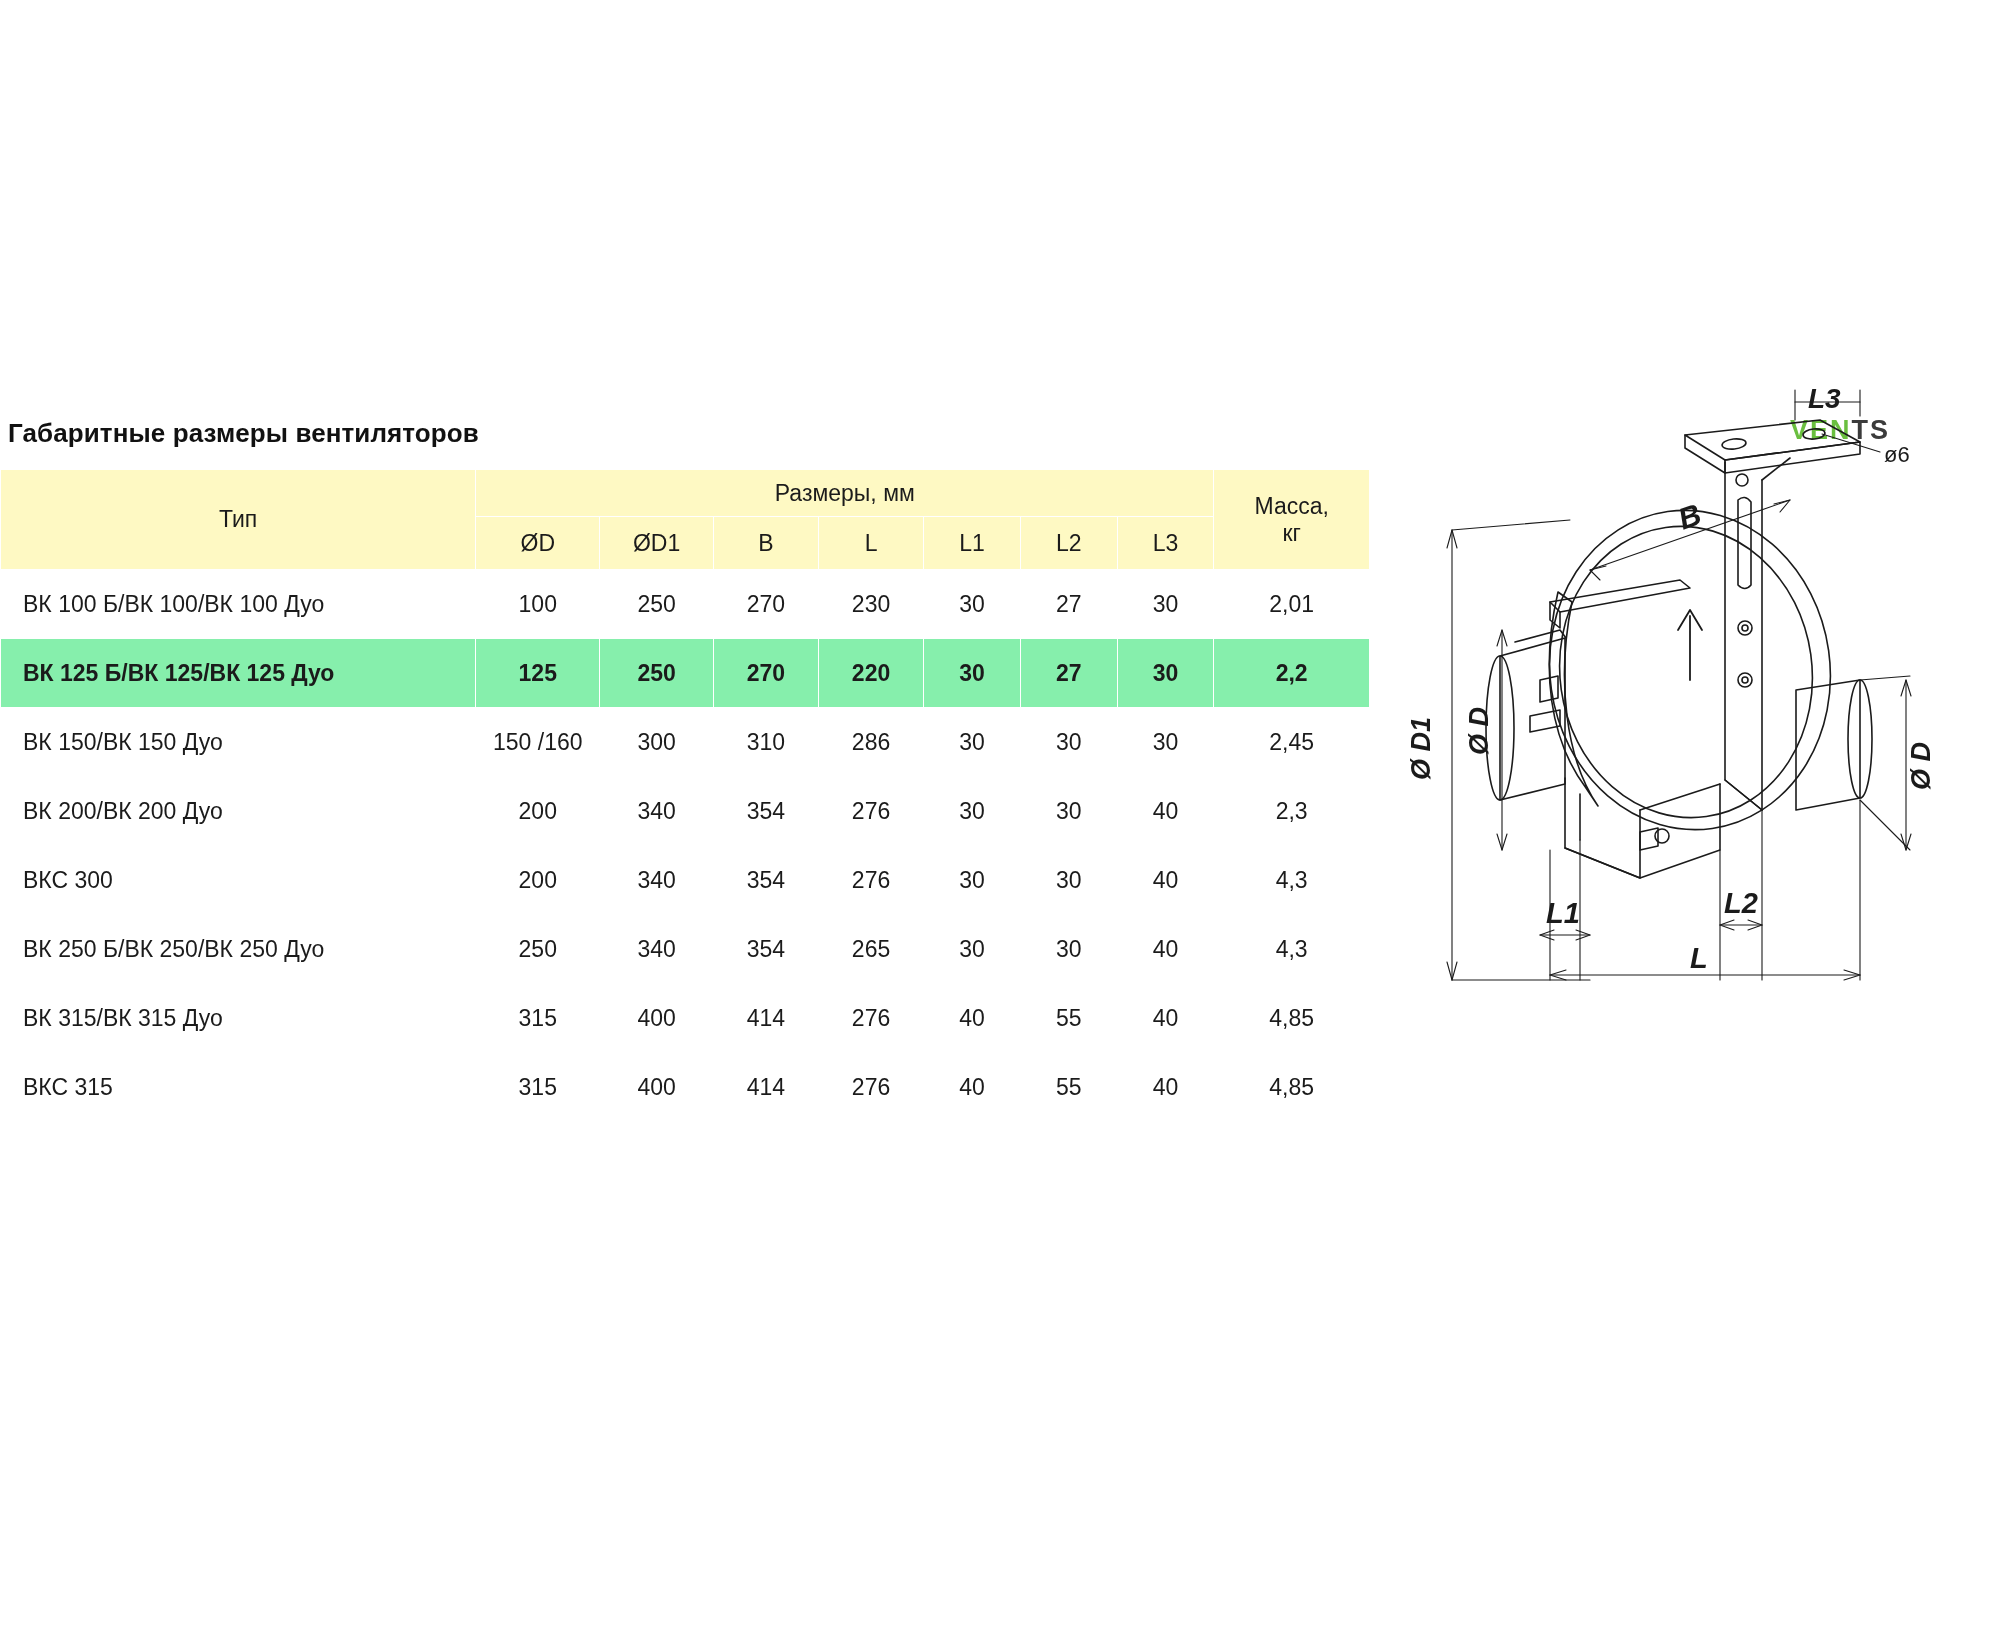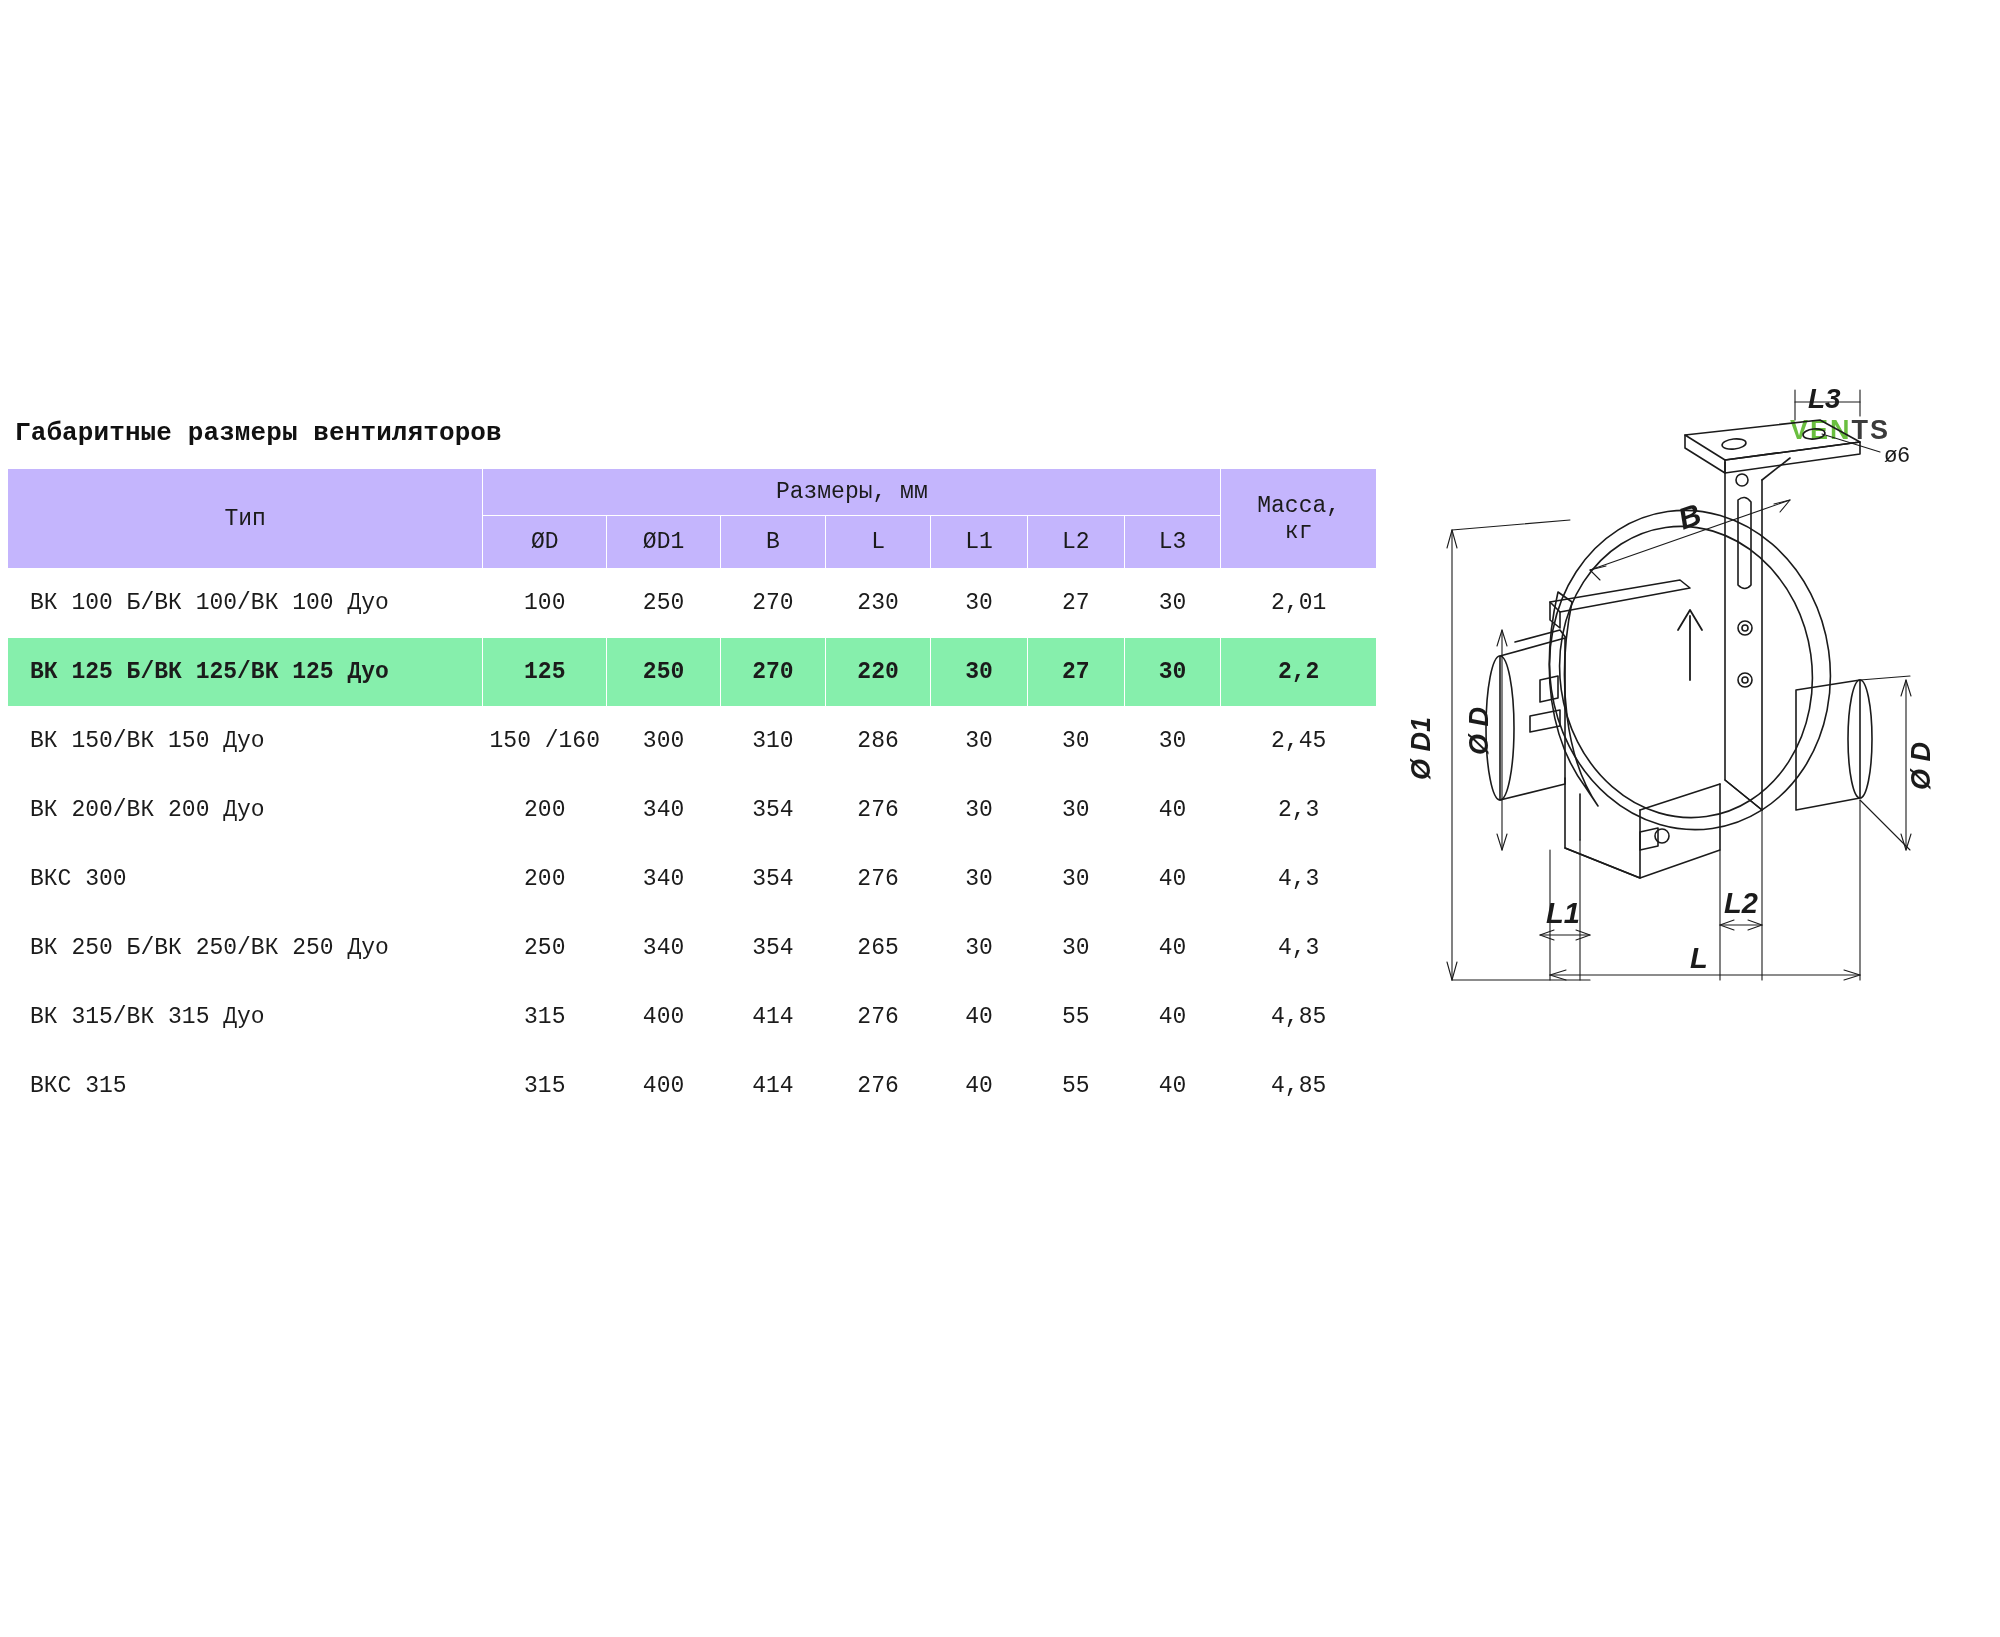--- a/index.html
+++ b/index.html
@@ -19,10 +19,9 @@
   
   .table-block {
     position: absolute;
-    left: 7px;
+    left: 0px;
     top: 418px;
     width: 1380px;
-    font-family: Liberation Mono, monospace;
   }
 
   .table-title {

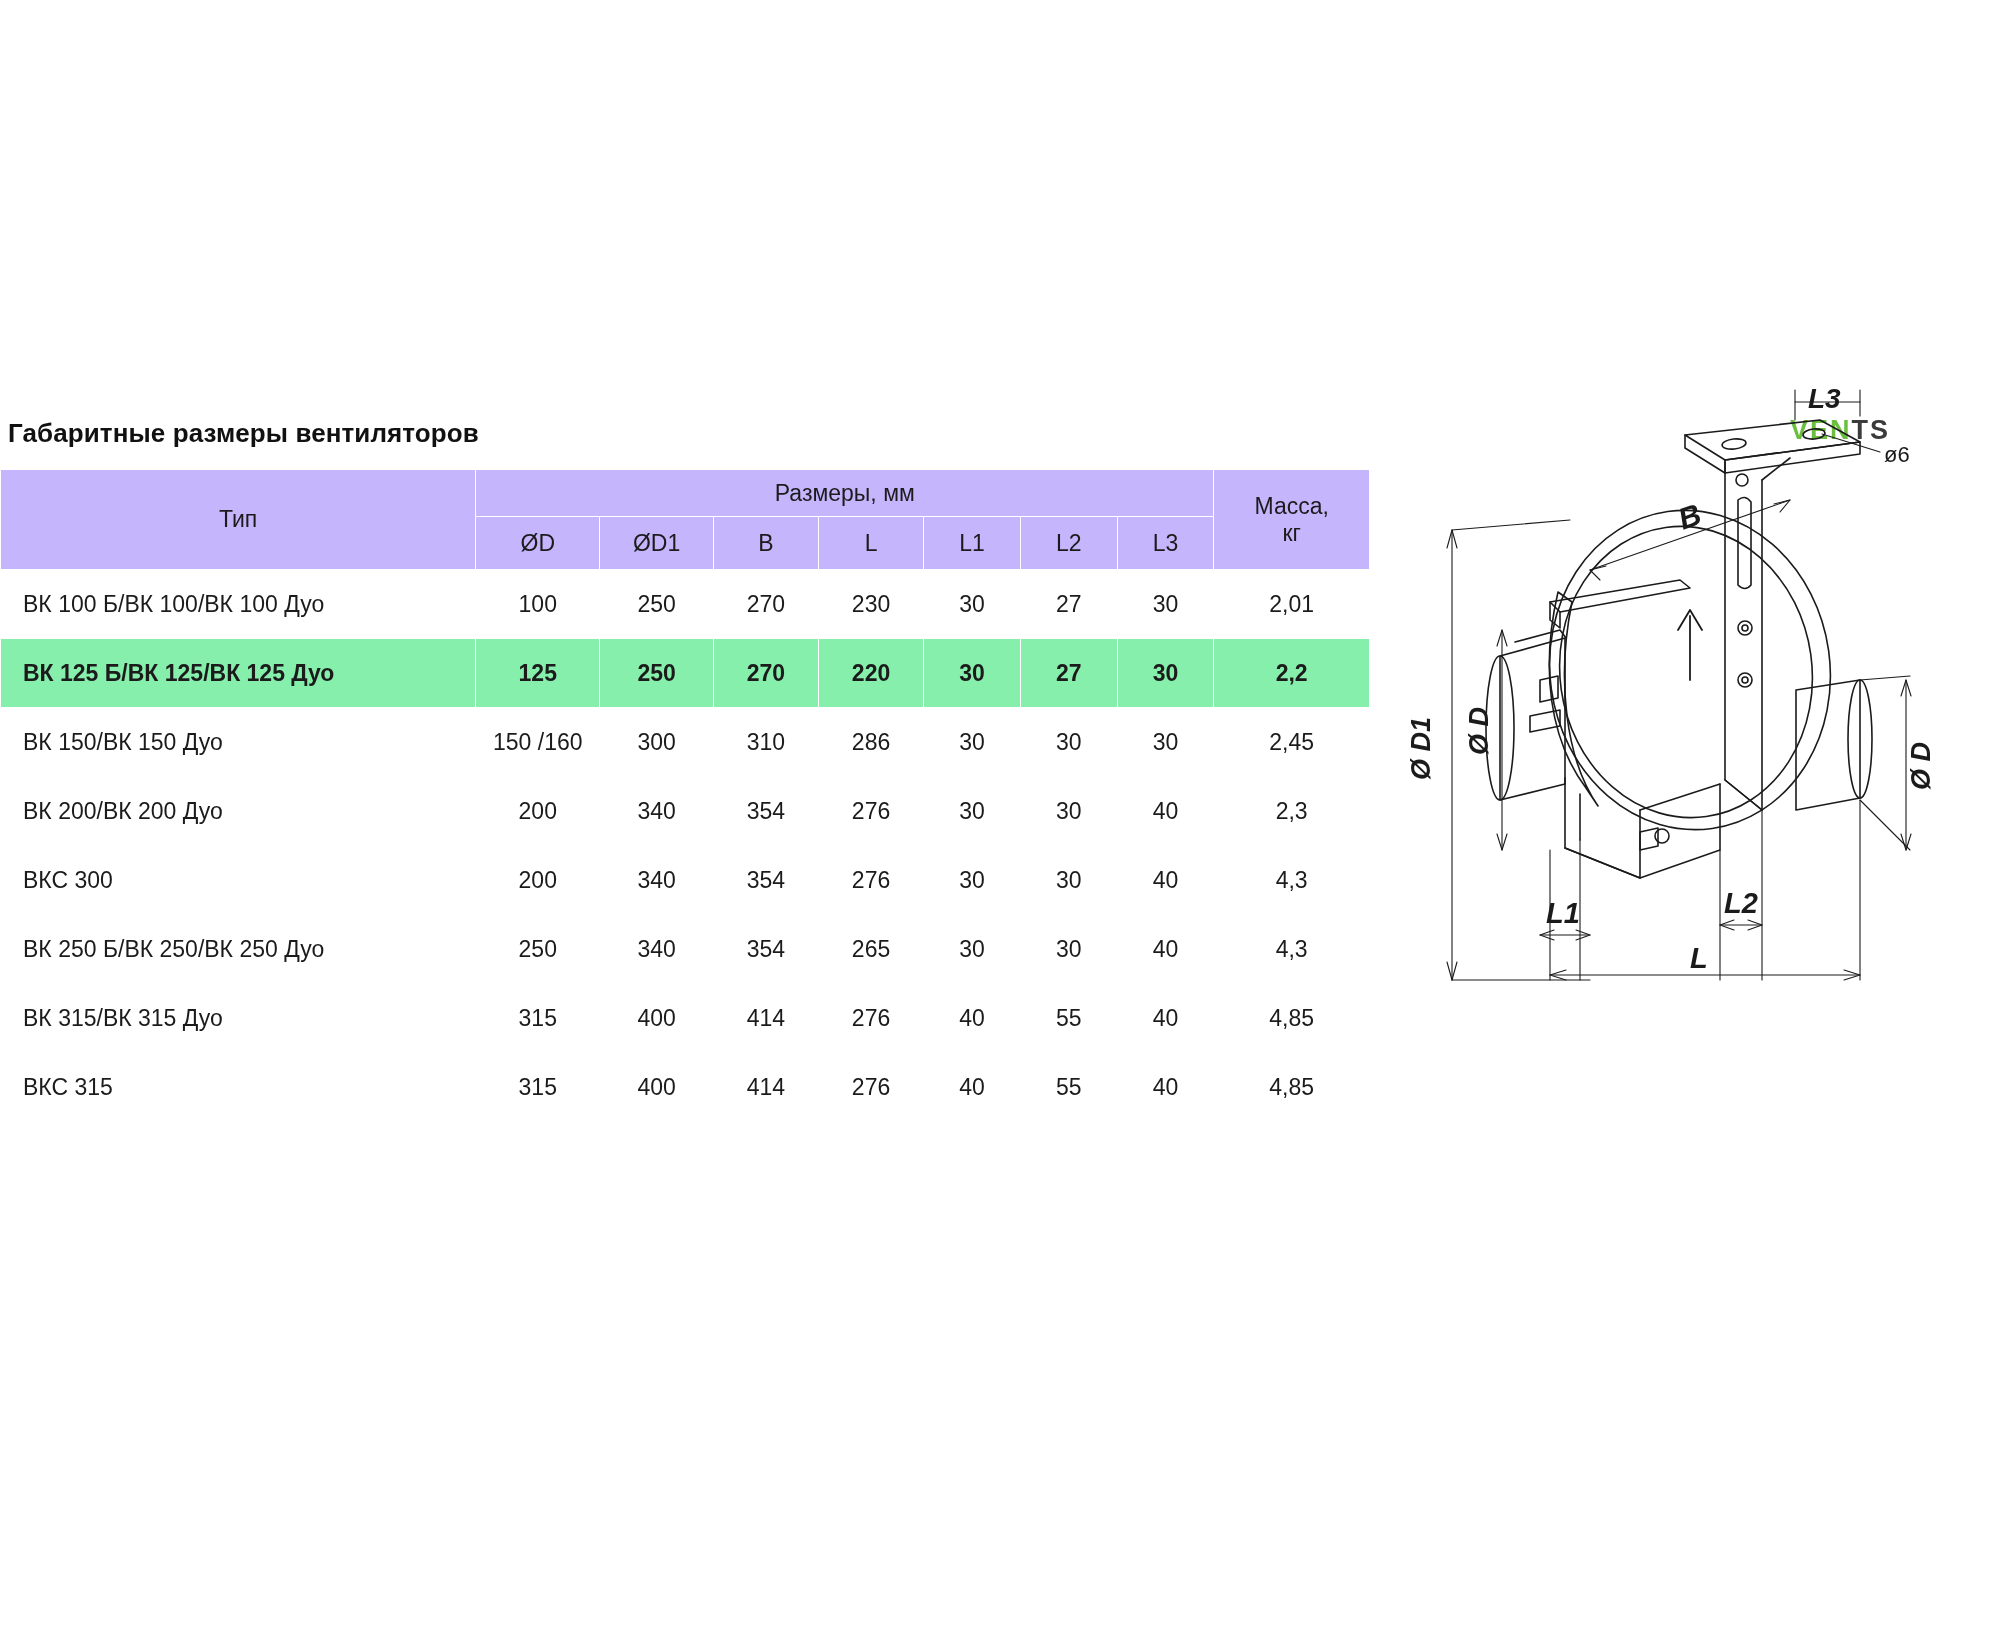--- a/index.html
+++ b/index.html
@@ -50,7 +50,7 @@
   }
 
   thead th {
-    background: #c4b5fd;
+    background: #fef9c3;
     height: 44px;
   }
 

